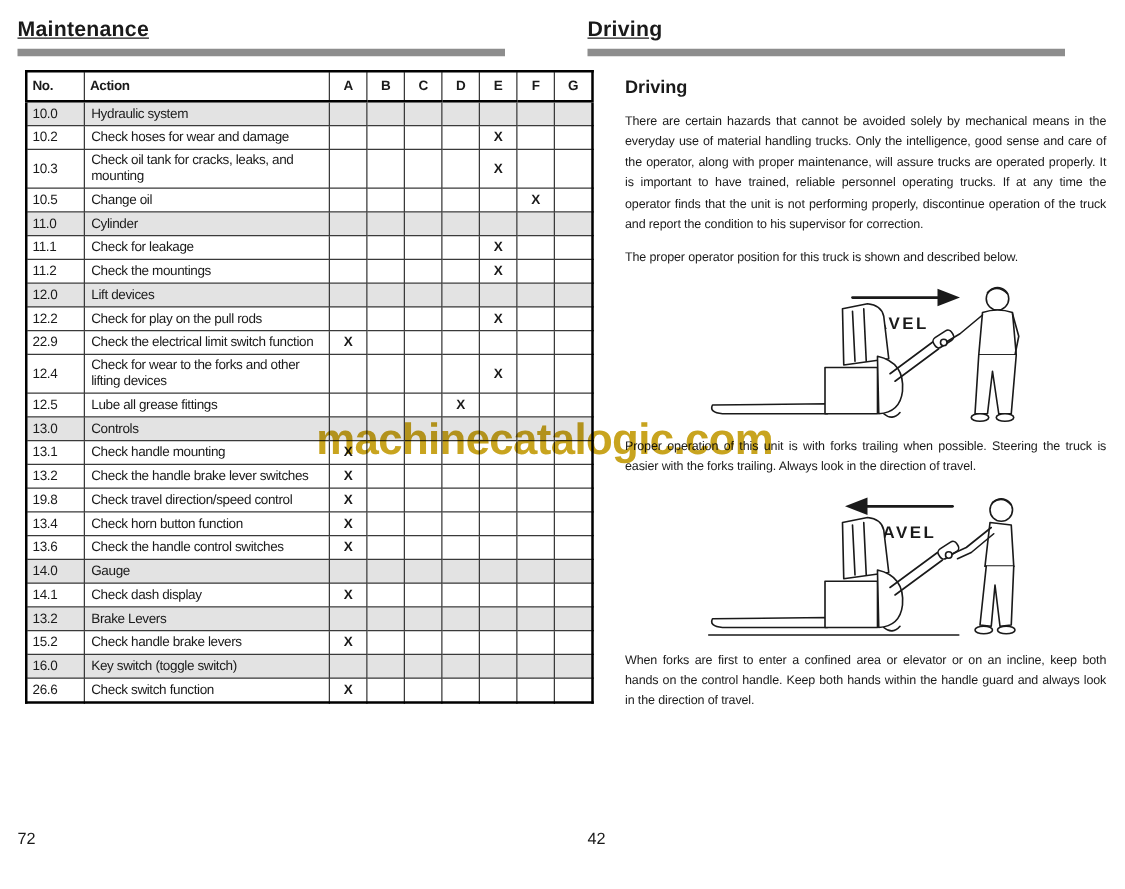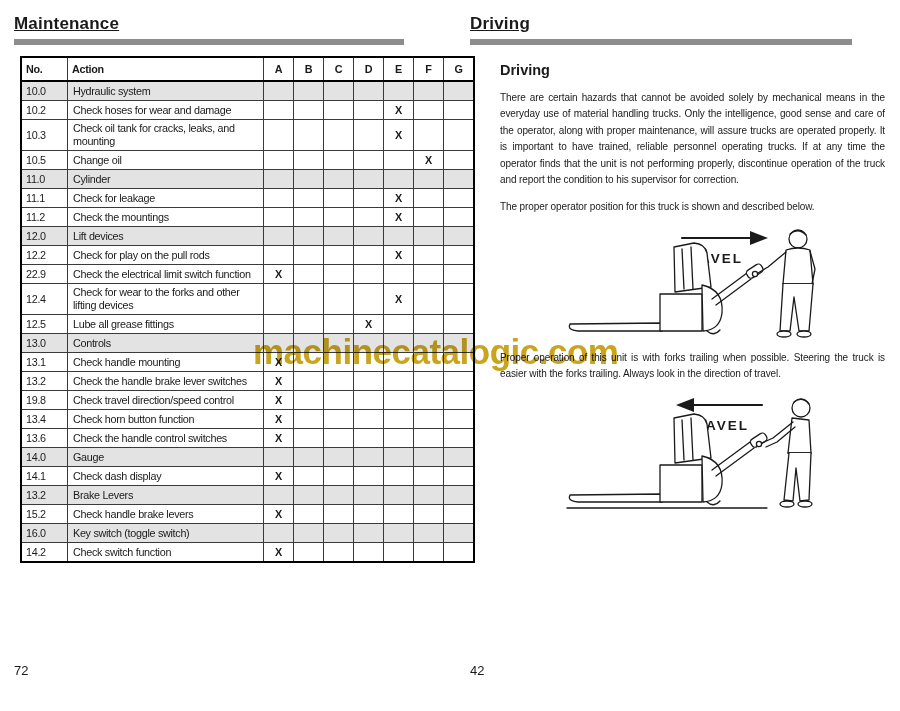--- a/index.html
+++ b/index.html
@@ -424,6 +424,7 @@
     </svg>
   </figure>
 
+  <p class="para">When forks are first to enter a confined area or elevator or on an incline, keep both hands on the control handle. Keep both hands within the handle guard and always look in the direction of travel.</p>
 </div>
 <div class="pagenum right">42</div>
 

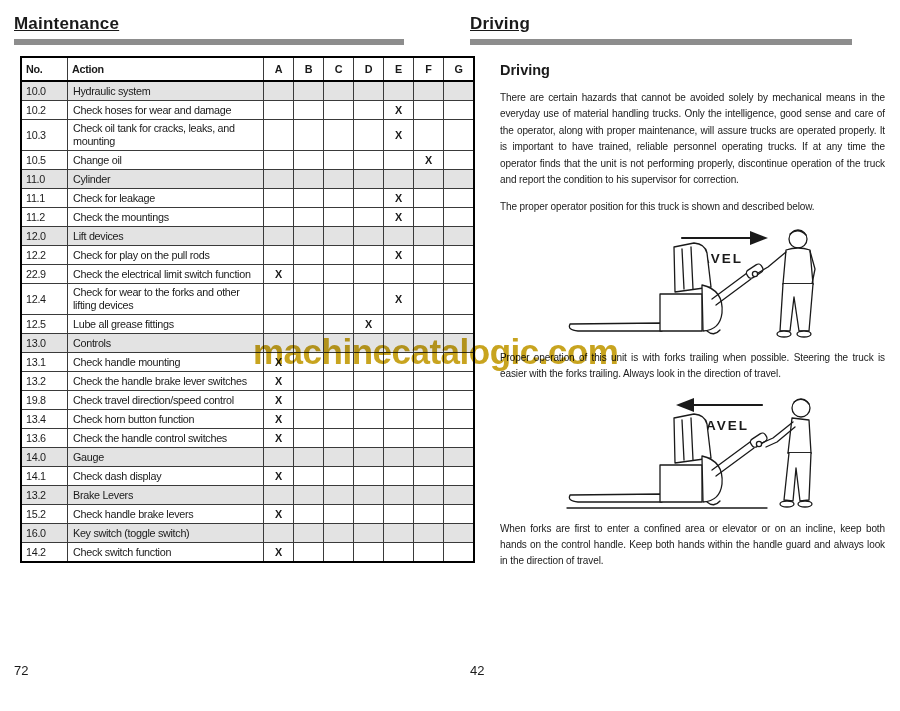--- a/index.html
+++ b/index.html
@@ -331,7 +331,7 @@
           <td class="m"></td>
         </tr>
         <tr>
-          <td class="no">14.2</td>
+          <td class="no">26.6</td>
           <td class="action">Check switch function</td>
           <td class="m">X</td>
           <td class="m"></td>

